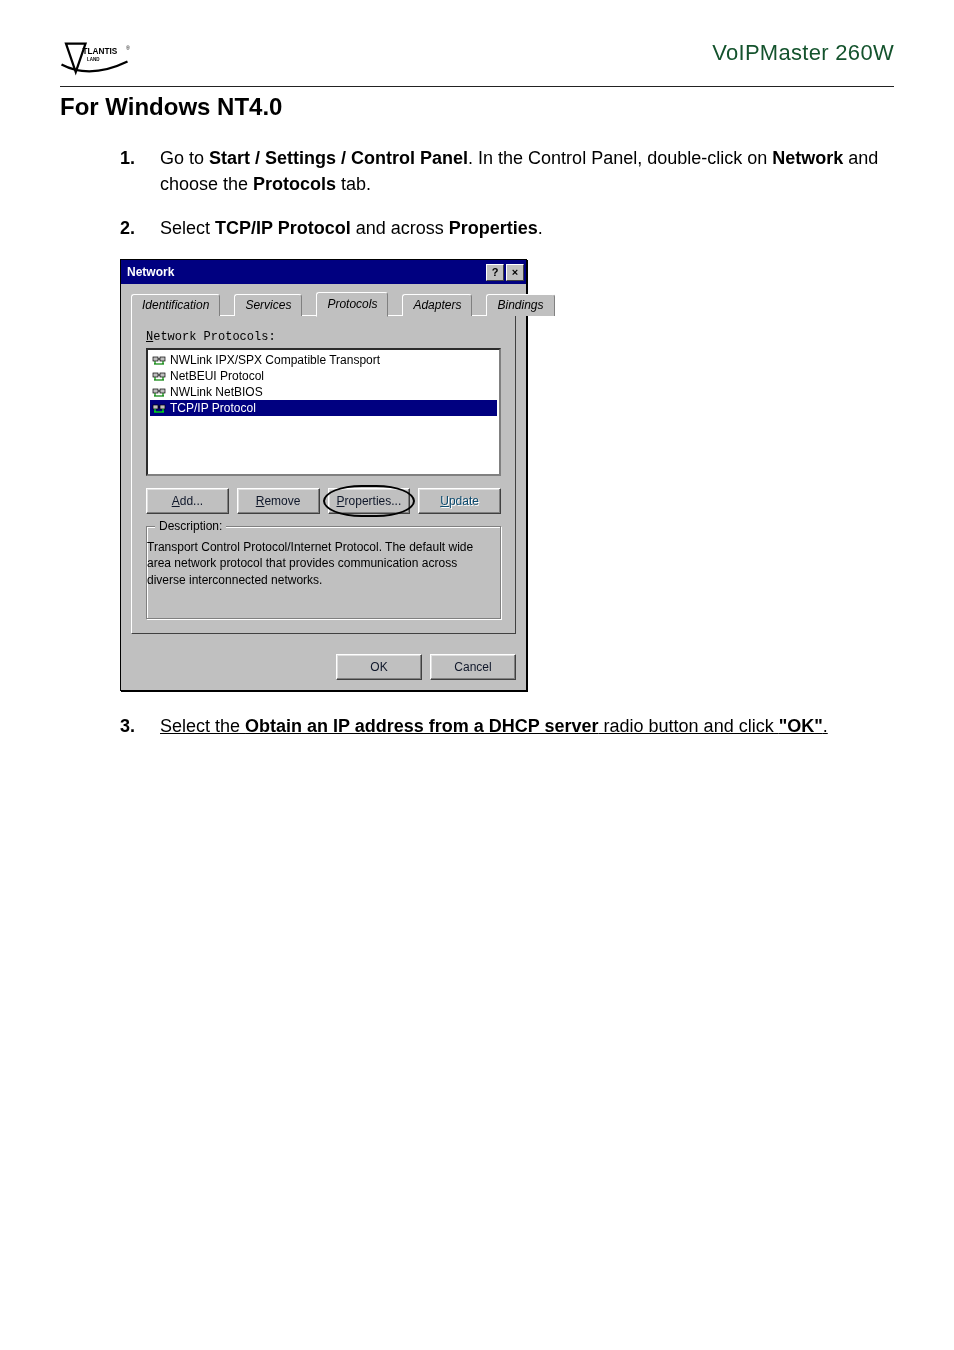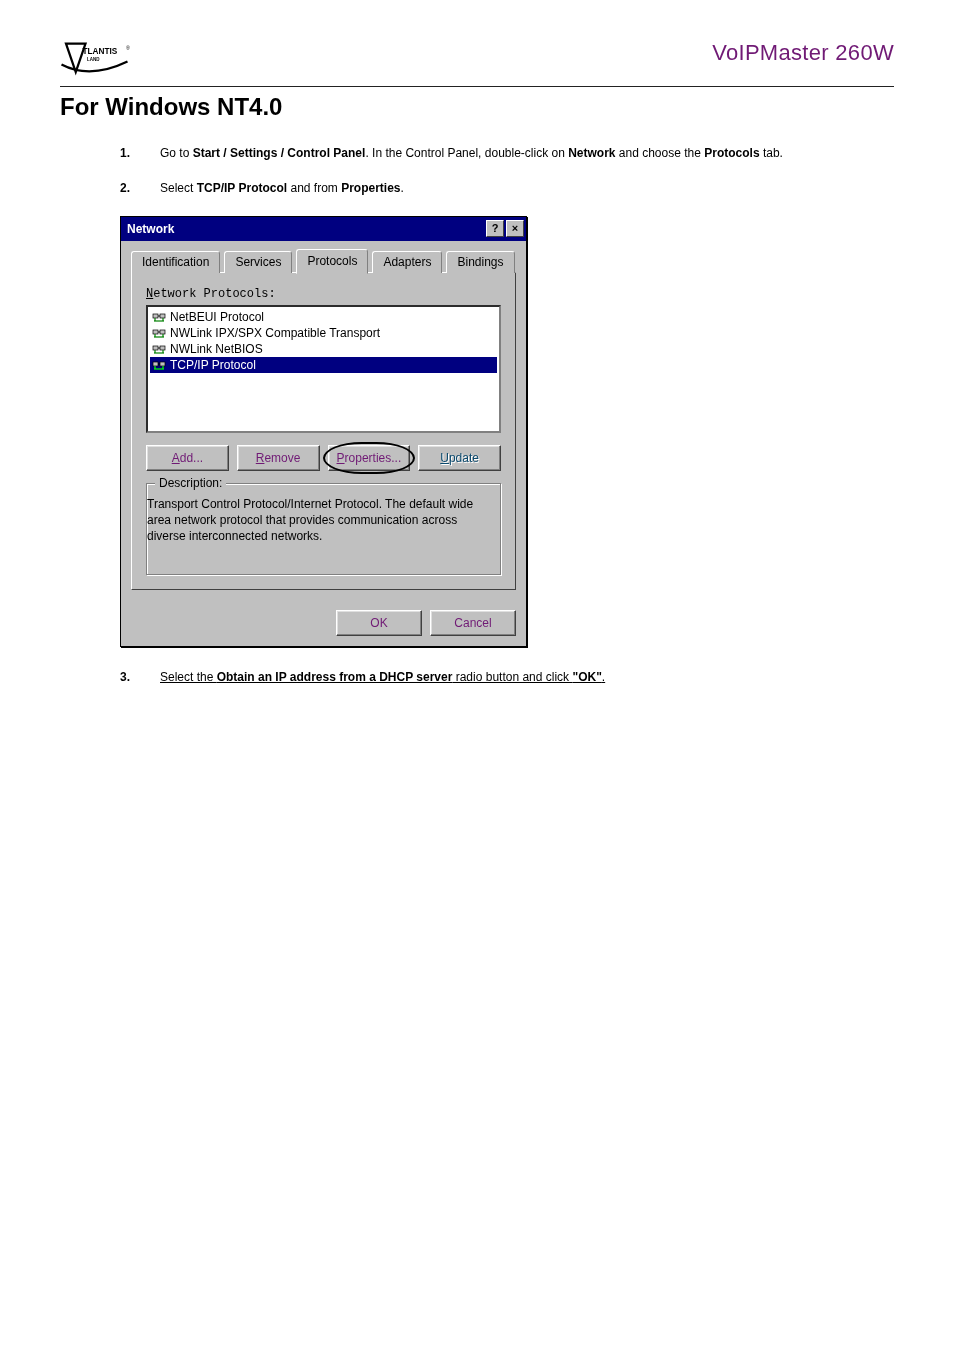--- a/index.html
+++ b/index.html
@@ -27,7 +27,7 @@
   .logo svg { width: 100%; height: 100%; }
   .product-label {
     font-size: 22px;
-    color: #701a75;
+    color: #14532d;
     font-weight: 400;
     letter-spacing: 0.3px;
   }

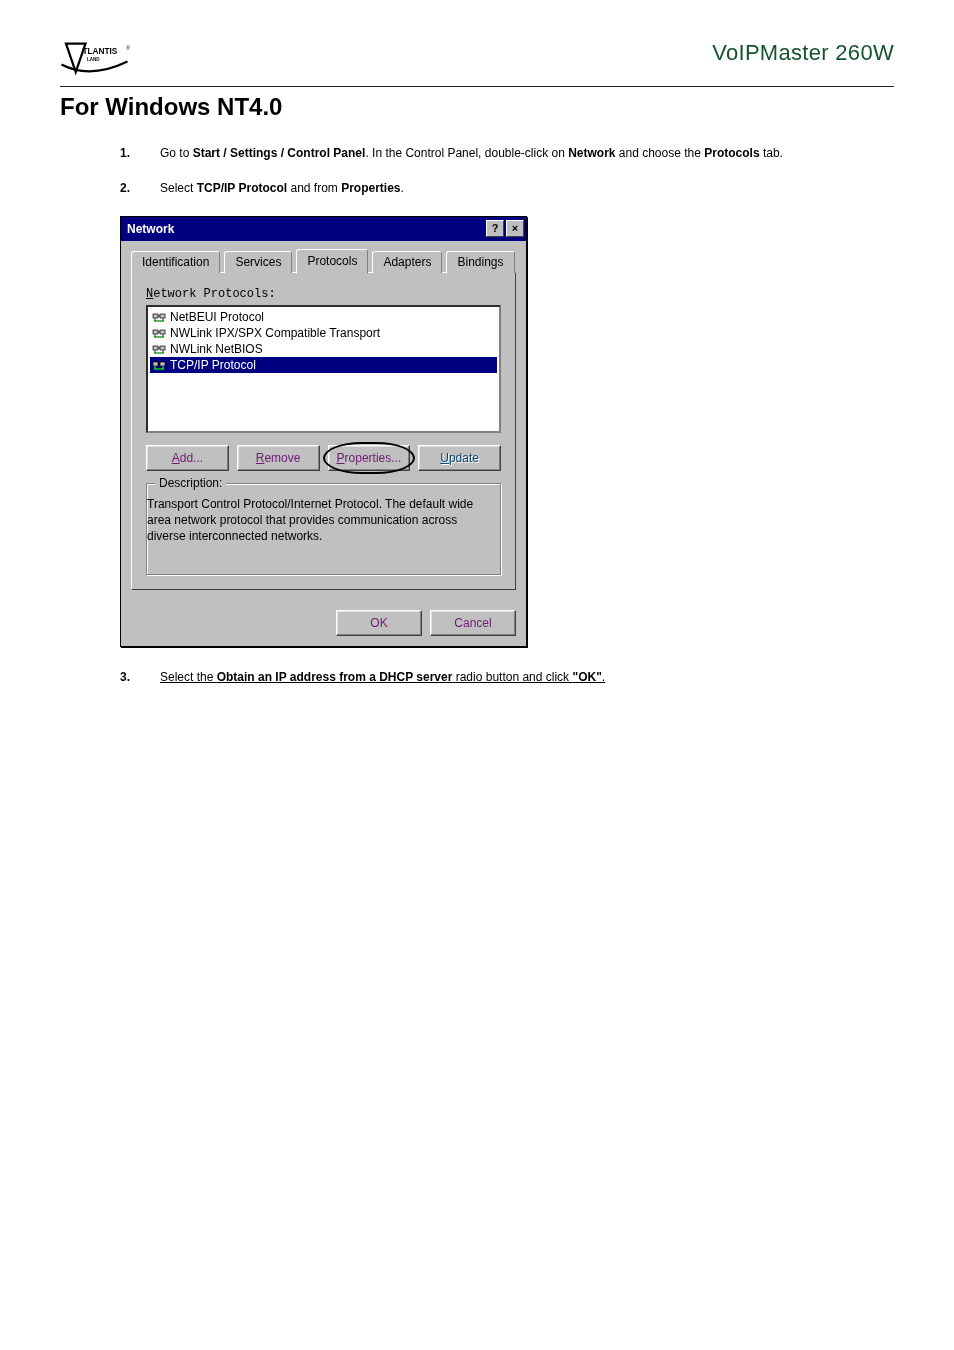--- a/index.html
+++ b/index.html
@@ -50,7 +50,7 @@
   ol.steps > li {
     counter-increment: step;
     position: relative;
-    font-size: 12px;
+    font-size: 18px;
     line-height: 1.45;
     margin-bottom: 18px;
     padding-left: 40px;

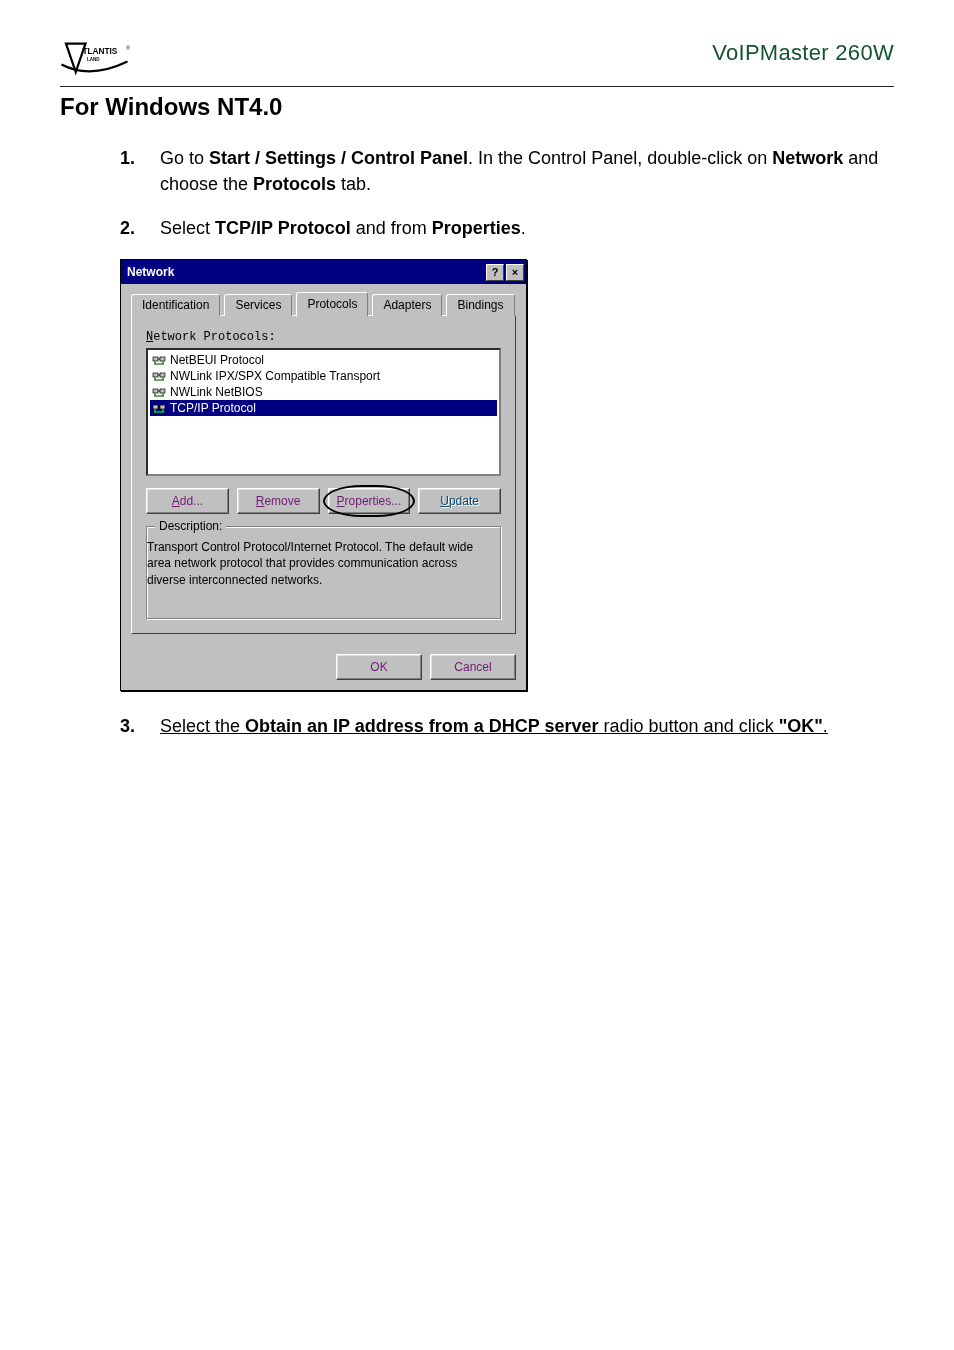--- a/index.html
+++ b/index.html
@@ -219,7 +219,7 @@
       <span>Go to </span><span class="bold">Start / Settings / Control Panel</span><span>. In the Control Panel, double-click on </span><span class="bold">Network</span><span> and choose the </span><span class="bold">Protocols</span><span> tab.</span>
     </li>
     <li>
-      <span>Select </span><span class="bold">TCP/IP Protocol</span><span> and from </span><span class="bold">Properties</span><span>.</span>
+      <span>Select </span><span class="bold">TCP/IP Protocol</span><span> and across </span><span class="bold">Properties</span><span>.</span>
     </li>
   </ol>
 

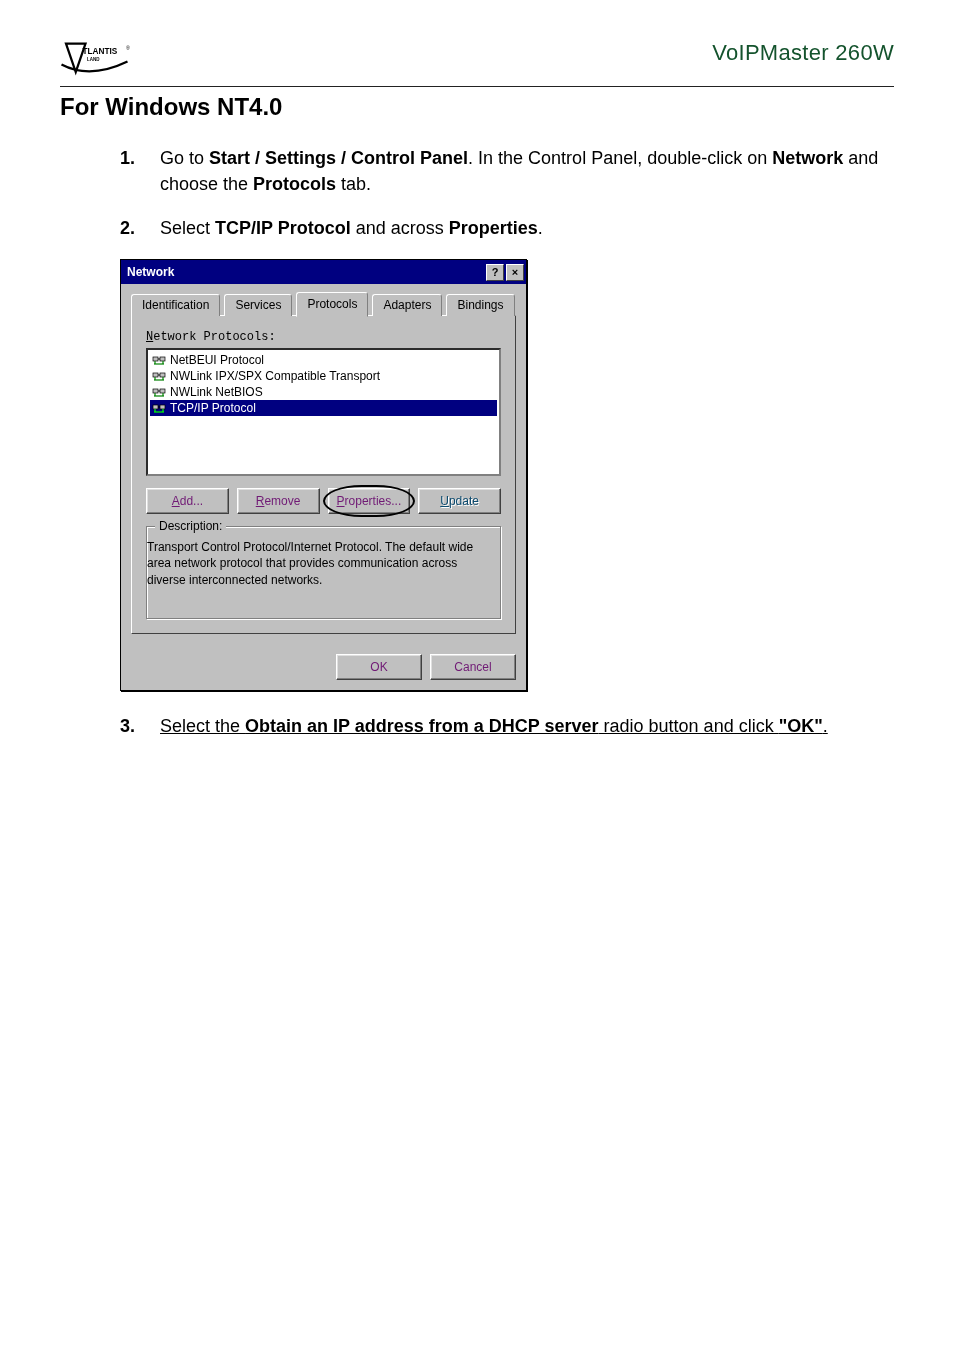--- a/index.html
+++ b/index.html
@@ -109,10 +109,11 @@
     border-bottom: none;
     border-top-color:#fff; border-left-color:#fff;
     background:#c0c0c0;
-    margin-right:4px;
+    margin-right:14px;
     border-radius: 3px 3px 0 0;
     font-size:12px;
     position:relative;
+    font-style:italic;
   }
   .tab.active {
     background:#c0c0c0;

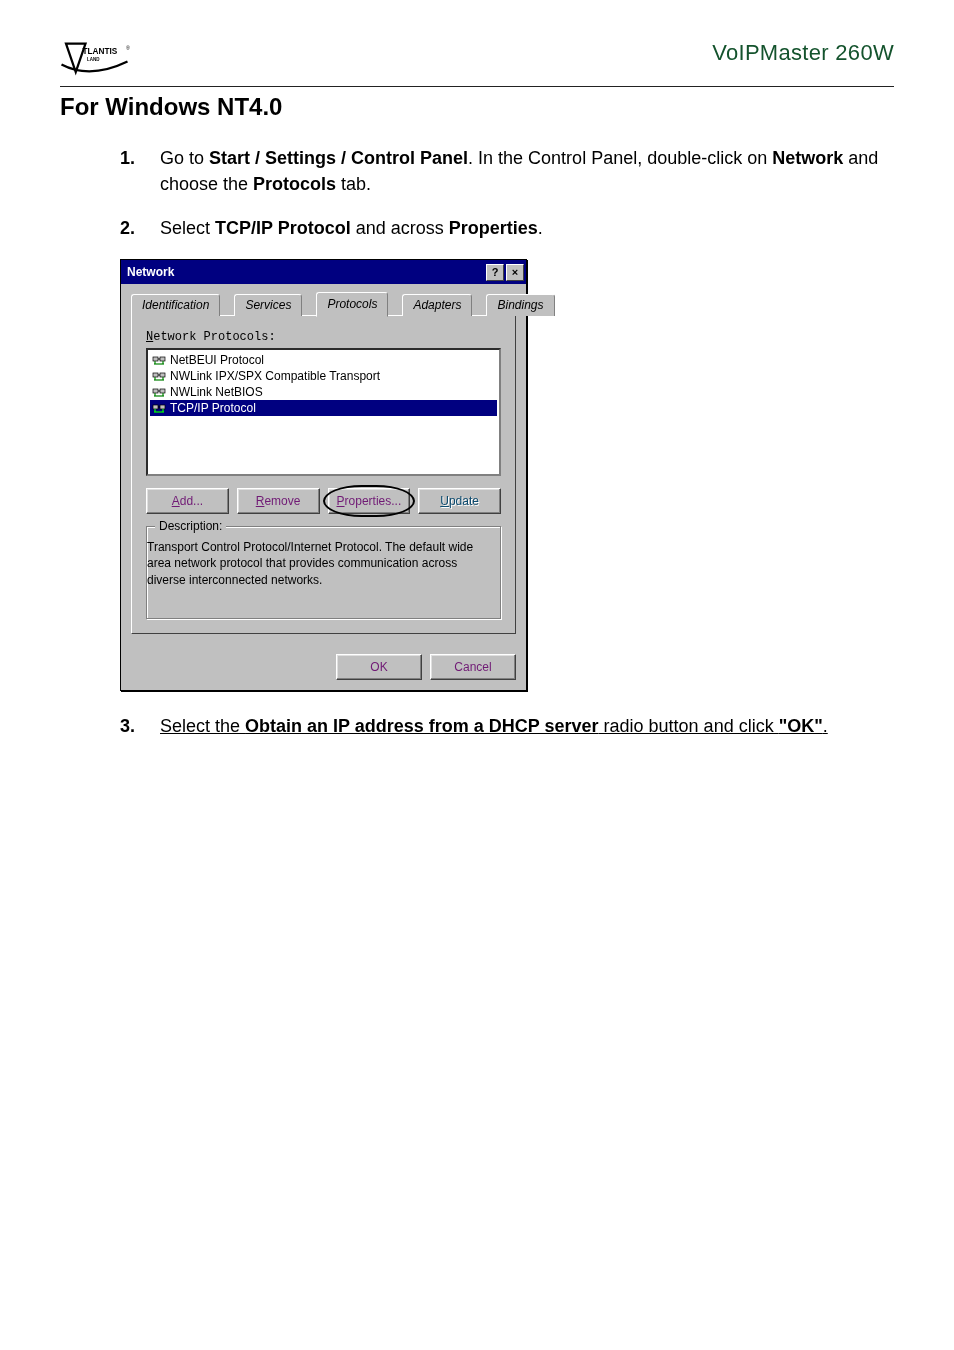--- a/index.html
+++ b/index.html
@@ -254,7 +254,7 @@
                   <line x1="2" y1="11" x2="12" y2="11" stroke="#008000" stroke-width="1.2"></line>
                 </svg>
             </span>
-            <span>NetBEUI Protocol</span>
+            <span>NWLink IPX/SPX Compatible Transport</span>
           </div>
           <div class="list-item">
             <span class="net-icon">
@@ -267,7 +267,7 @@
                   <line x1="2" y1="11" x2="12" y2="11" stroke="#008000" stroke-width="1.2"></line>
                 </svg>
             </span>
-            <span>NWLink IPX/SPX Compatible Transport</span>
+            <span>NetBEUI Protocol</span>
           </div>
           <div class="list-item">
             <span class="net-icon">

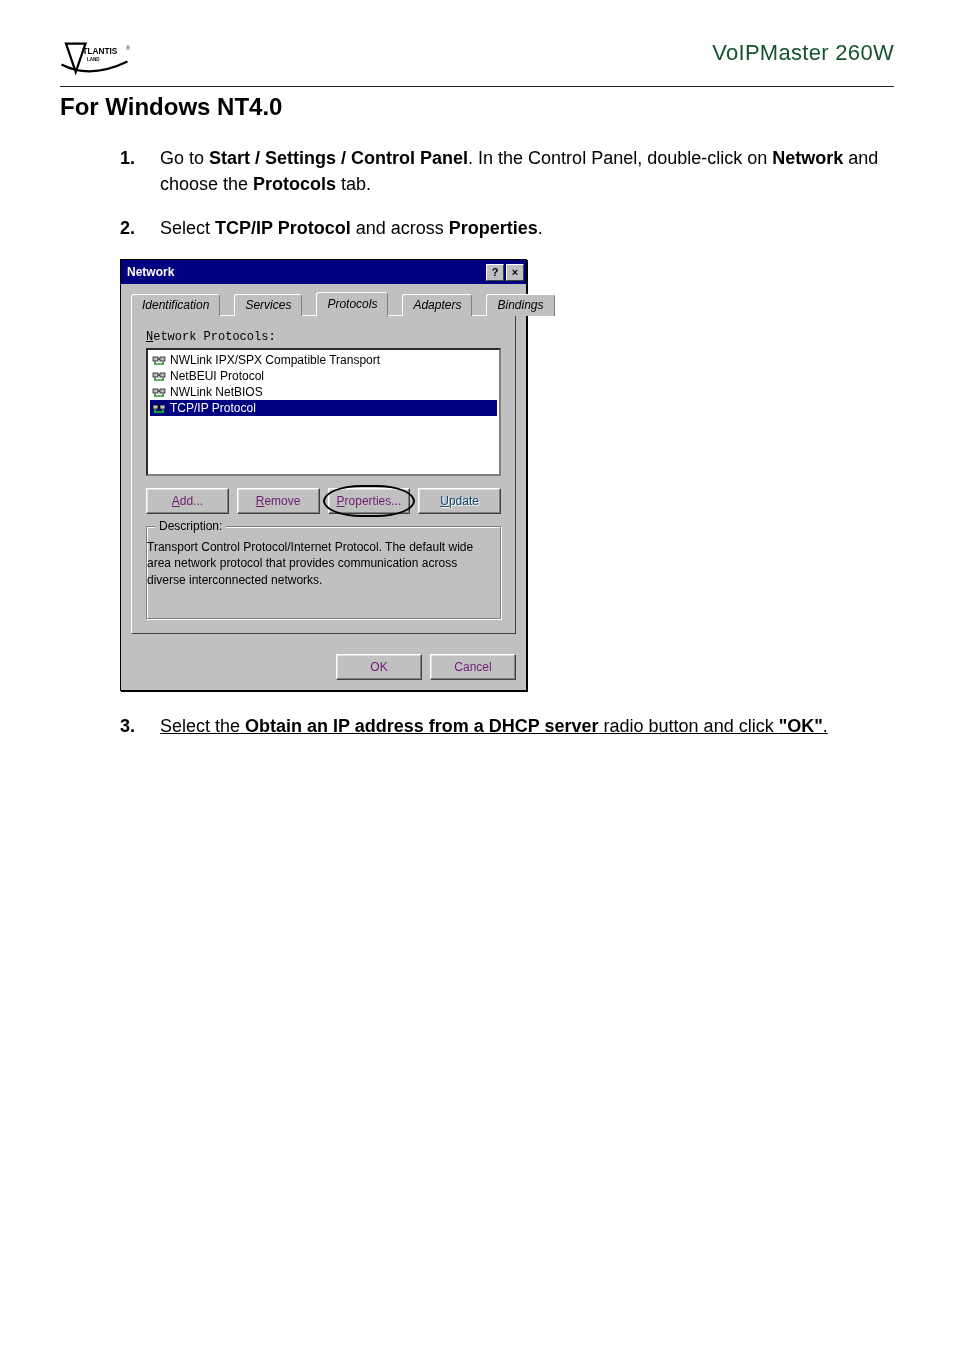--- a/index.html
+++ b/index.html
@@ -161,7 +161,7 @@
     box-shadow: inset -1px -1px 0 #808080, inset 1px 1px 0 #dfdfdf;
     font-size:12px;
     display:flex; align-items:center; justify-content:center;
-    color:#701a75;
+    color:#0f172a;
   }
   .win-btn.disabled { color:#0c4a6e; text-shadow: 1px 1px 0 #fff; }
   .win-btn .ul { text-decoration: underline; }

